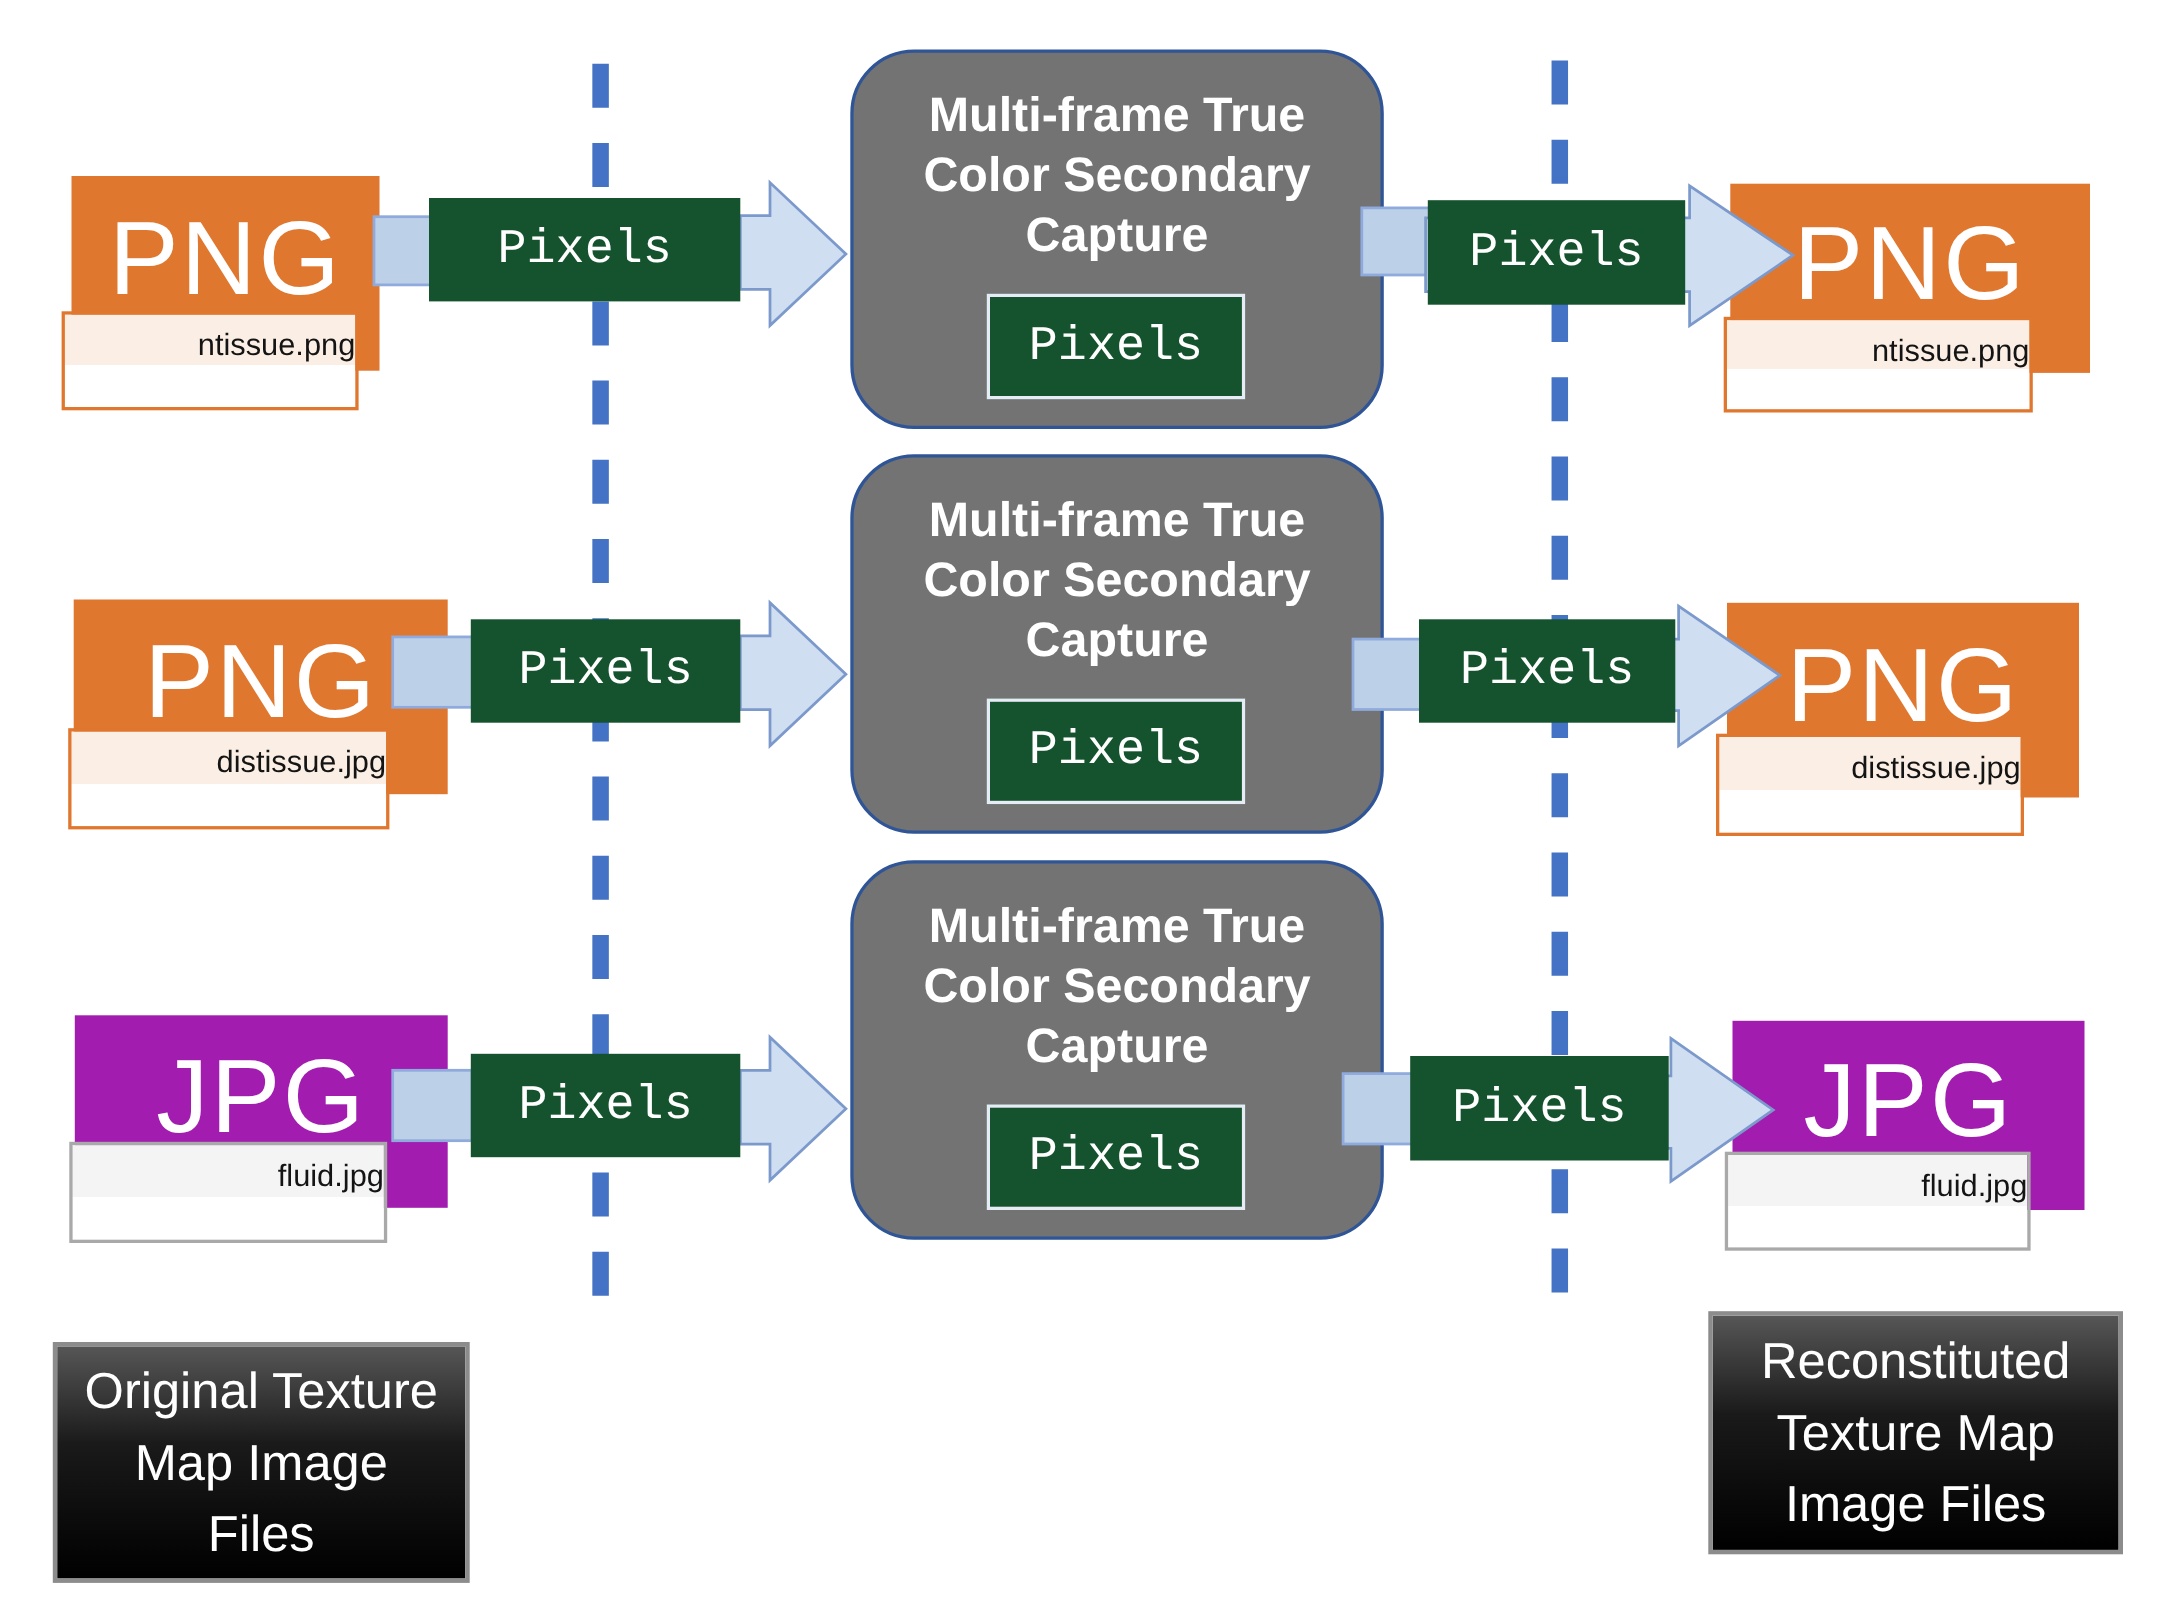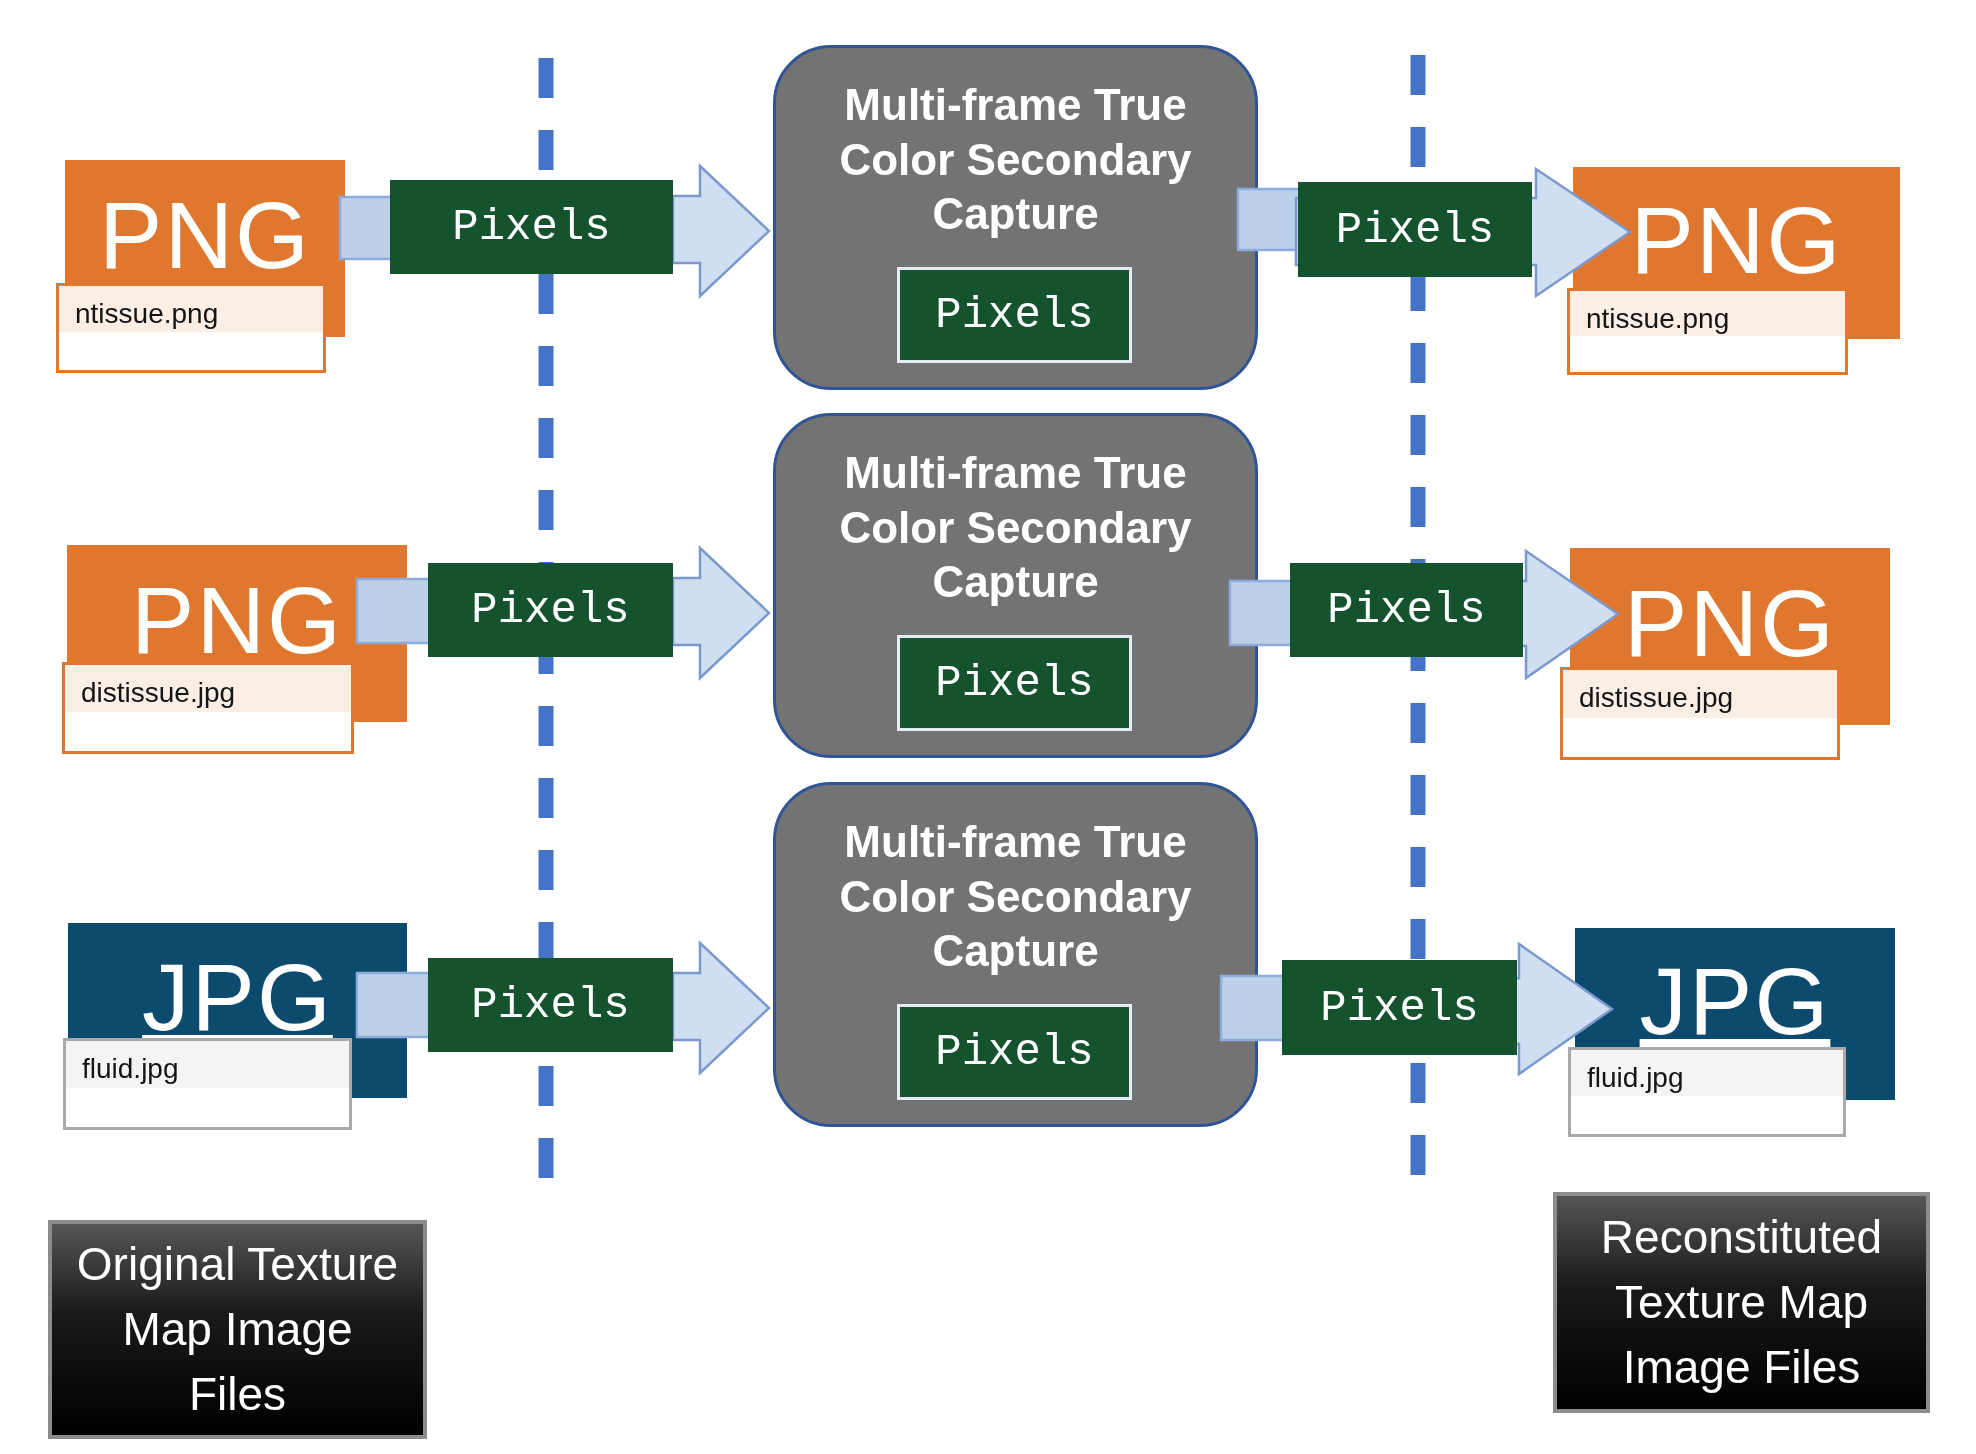--- a/index.html
+++ b/index.html
@@ -10,7 +10,7 @@
   svg.layer{position:absolute;left:0;top:0;pointer-events:none;}
   #dash-layer{z-index:1;}
   #arrow-layer{z-index:3;}
-  .box{position:absolute;box-sizing:border-box;}
+  .box{position:absolute;box-sizing:border-box;text-align:right;}
   .z2{z-index:2;}
   .z4{z-index:4;}
   .fmt{

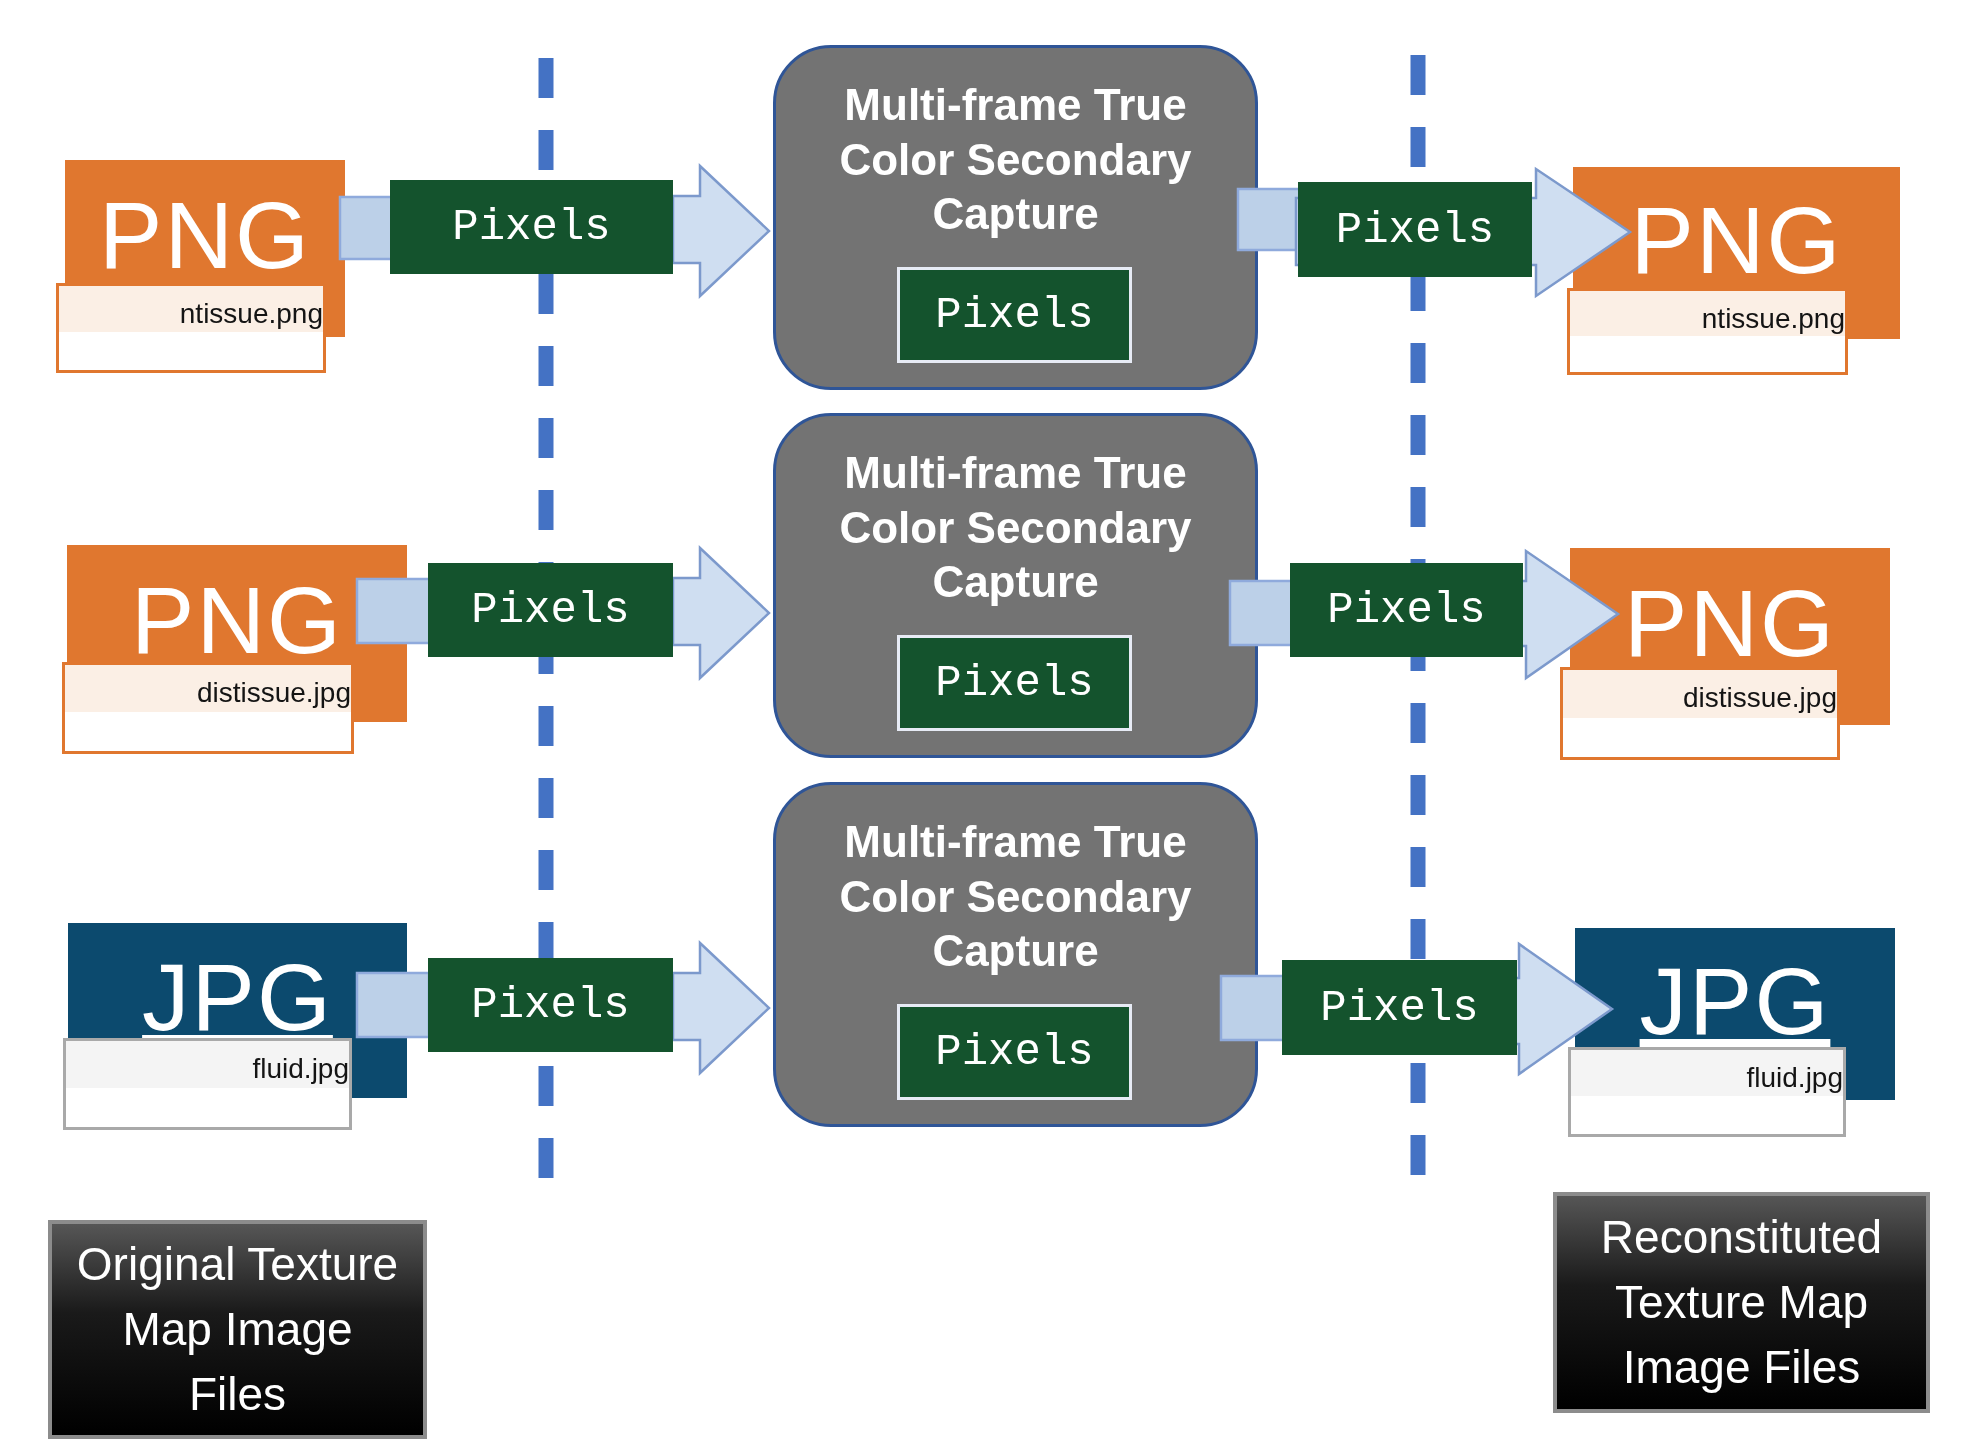--- a/index.html
+++ b/index.html
@@ -18,7 +18,7 @@
     color:#ffffff;font-size:95px;letter-spacing:2px;padding-bottom:26px;
   }
   .fmt.orange{background:#E0772F;}
-  .fmt.gray{background:#0c4a6e;text-decoration:underline;}
+  .fmt.gray{background:#a21caf;}
   .fname{
     font-size:28px;color:#141414;padding:12px 0 0 16px;
     border:3px solid #E0772F;

